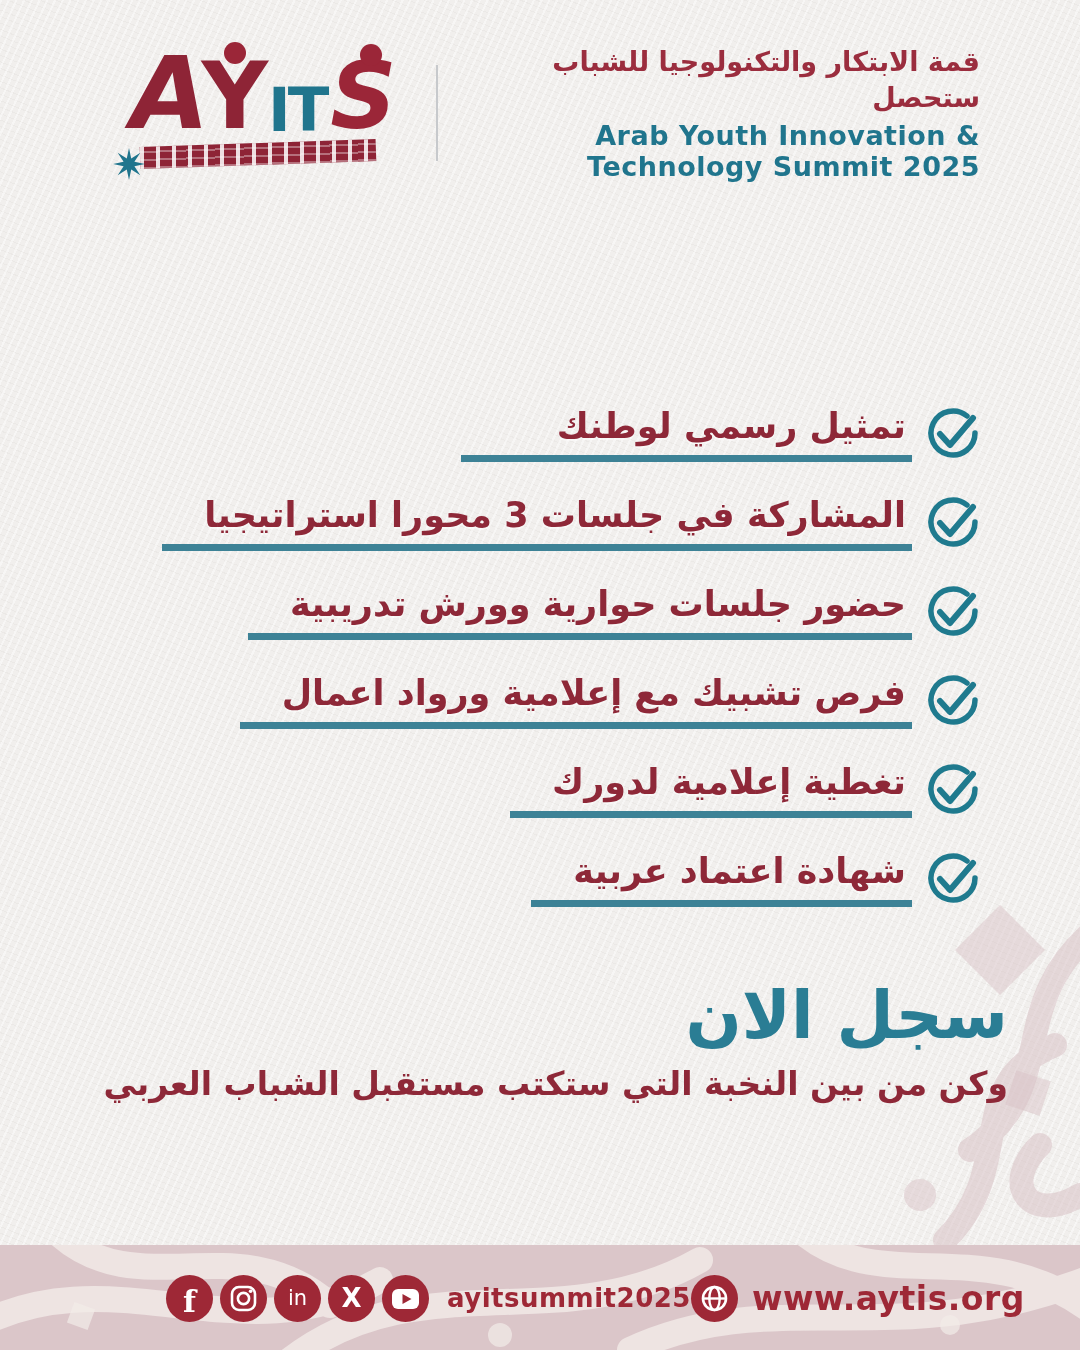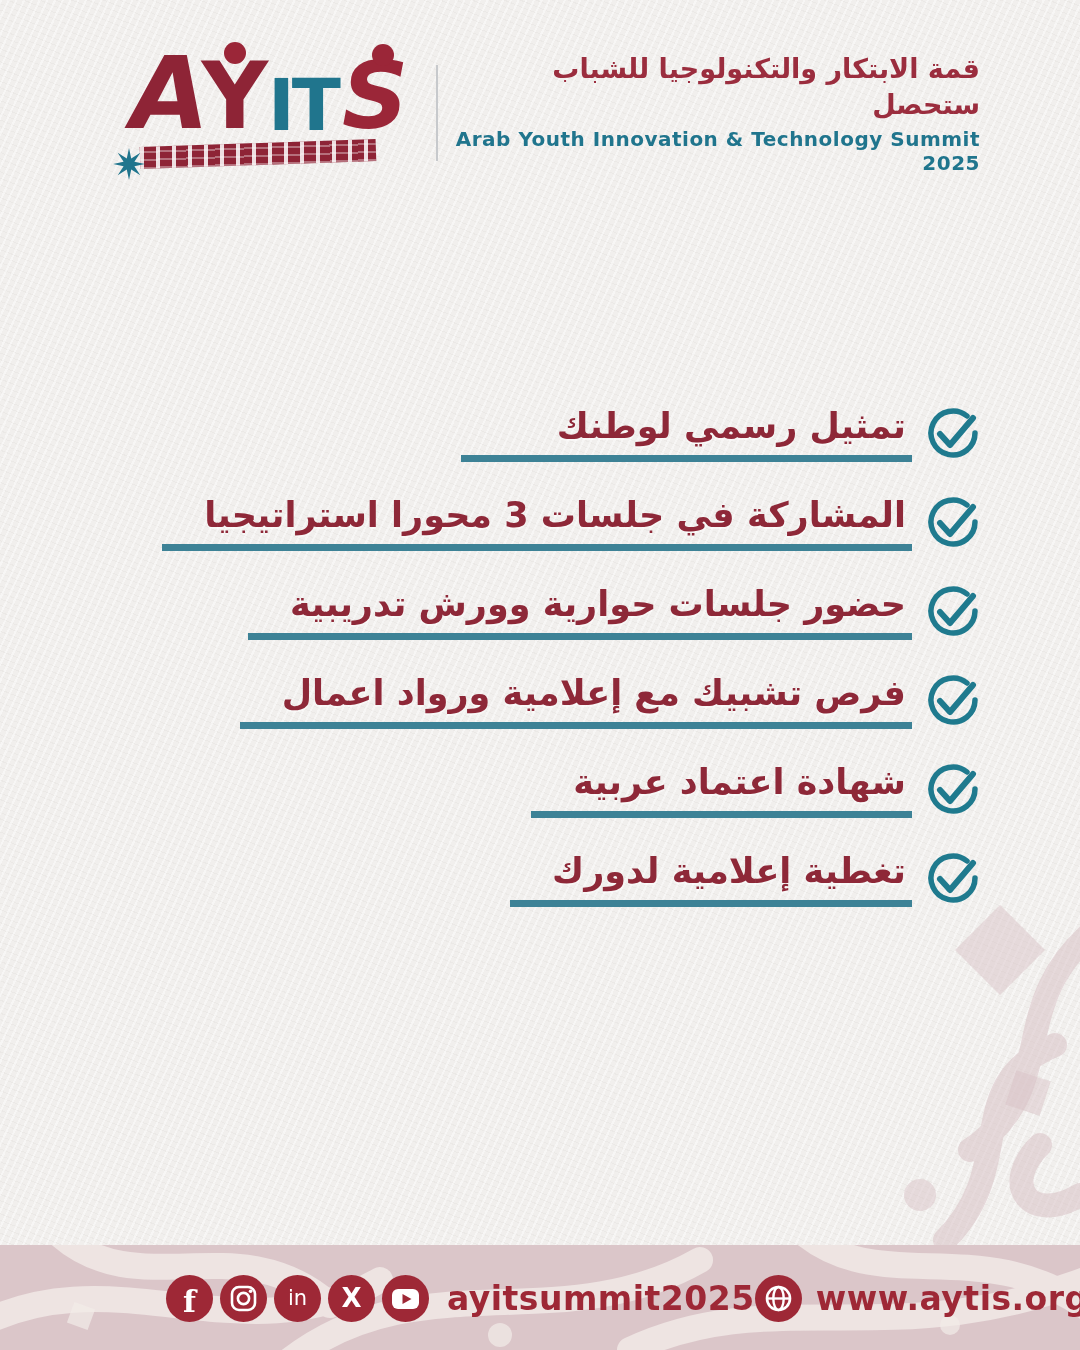--- a/index.html
+++ b/index.html
@@ -34,7 +34,7 @@
     position:absolute; width:22px; height:22px; border-radius:50%; background:#9b2638;
     top:-16px; left:50%; transform:translateX(-50%);
   }
-  .lIT{ font-size:72px; color:#20758d; letter-spacing:-3px; }
+  .lIT{ font-size:61px; color:#20758d; letter-spacing:-3px; }
   .lS{ position:relative; font-size:92px; color:#9b2638; font-style:italic; margin-left:4px; }
   .lS .pdot{ top:-14px; left:62%; }
   .star{ position:absolute; left:0px; bottom:2px; }

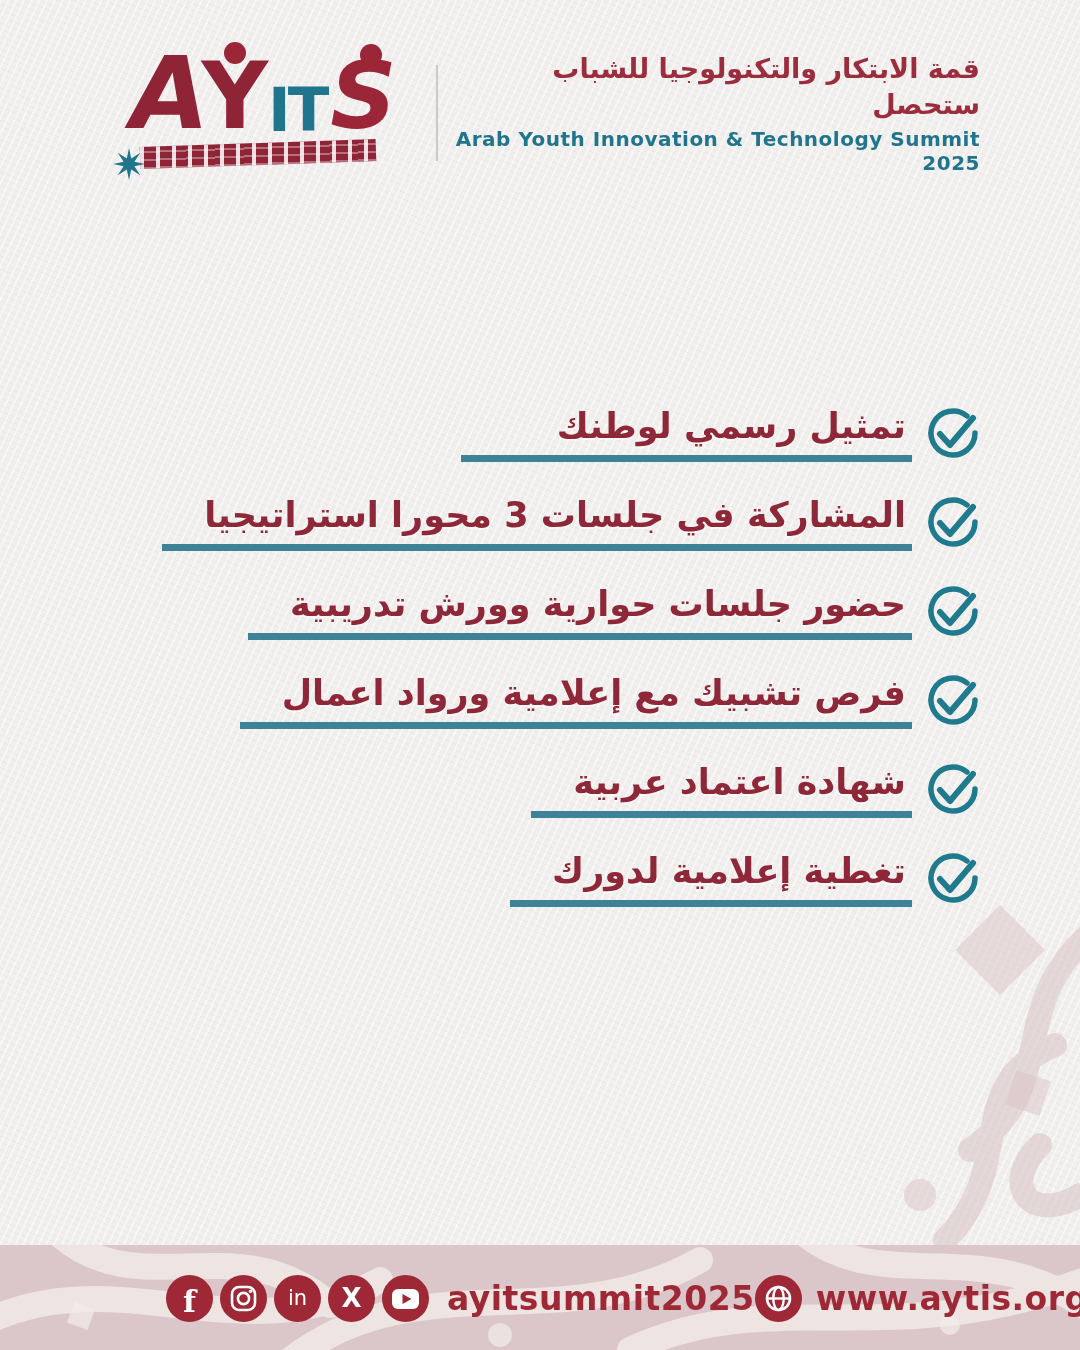--- a/index.html
+++ b/index.html
@@ -43,7 +43,7 @@
 
   .titles{ flex:1; text-align:right; }
   .t-ar{ direction:rtl; color:#9b2d3e; font-weight:bold; font-size:27px; line-height:1.35; }
-  .t-en{ color:#20758d; font-weight:bold; font-size:20px; letter-spacing:.5px; margin-top:4px; }
+  .t-en{ color:#20758d; font-weight:bold; font-size:27px; letter-spacing:.5px; margin-top:4px; }
 
   
   .heading{

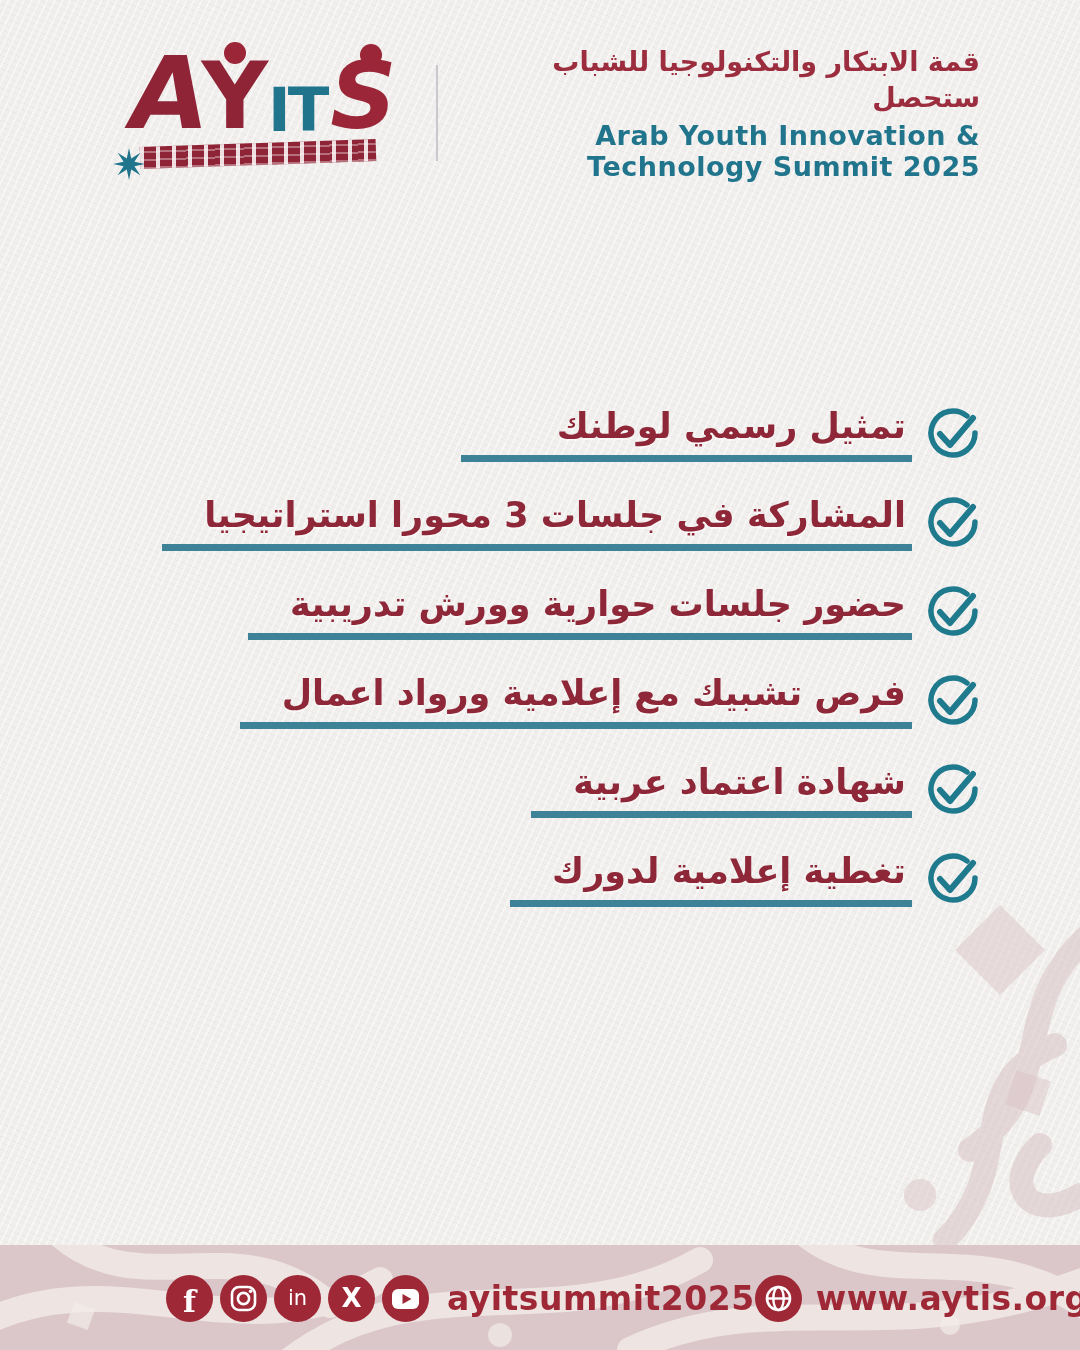--- a/index.html
+++ b/index.html
@@ -170,14 +170,14 @@
         <path d="M43 10 A22 22 0 1 0 51 27" fill="none" stroke="#1f7a8e" stroke-width="5.5" stroke-linecap="round"></path>
         <path d="M16 28 L26 39 L49 12" fill="none" stroke="#1f7a8e" stroke-width="6" stroke-linecap="round" stroke-linejoin="round"></path>
       </svg>
+      <span class="btext">تغطية إعلامية لدورك</span>
+    </li>
+    <li>
+      <svg class="check" viewBox="0 0 56 56">
+        <path d="M43 10 A22 22 0 1 0 51 27" fill="none" stroke="#1f7a8e" stroke-width="5.5" stroke-linecap="round"></path>
+        <path d="M16 28 L26 39 L49 12" fill="none" stroke="#1f7a8e" stroke-width="6" stroke-linecap="round" stroke-linejoin="round"></path>
+      </svg>
       <span class="btext">شهادة اعتماد عربية</span>
-    </li>
-    <li>
-      <svg class="check" viewBox="0 0 56 56">
-        <path d="M43 10 A22 22 0 1 0 51 27" fill="none" stroke="#1f7a8e" stroke-width="5.5" stroke-linecap="round"></path>
-        <path d="M16 28 L26 39 L49 12" fill="none" stroke="#1f7a8e" stroke-width="6" stroke-linecap="round" stroke-linejoin="round"></path>
-      </svg>
-      <span class="btext">تغطية إعلامية لدورك</span>
     </li>
   </ul>
 

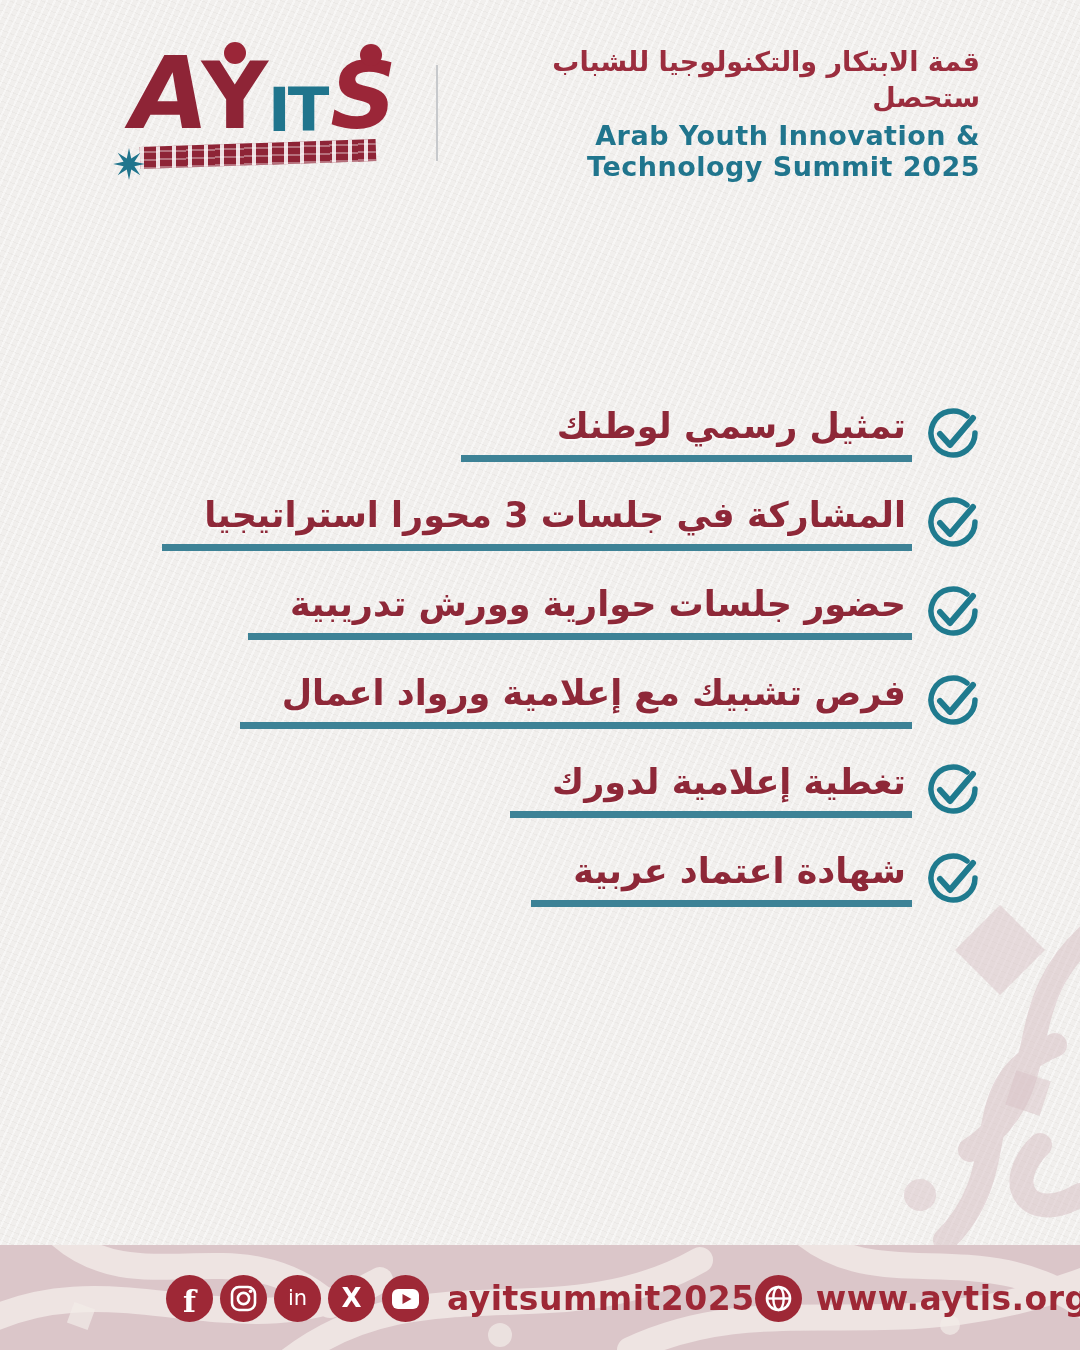--- a/index.html
+++ b/index.html
@@ -181,6 +181,10 @@
     </li>
   </ul>
 
+  <div class="cta">
+    <div class="cta-title">سجل الان</div>
+    <div class="cta-sub">وكن من بين النخبة التي ستكتب مستقبل الشباب العربي</div>
+  </div>
 
   <div class="band">
     <svg viewBox="0 0 1080 105" preserveAspectRatio="none">

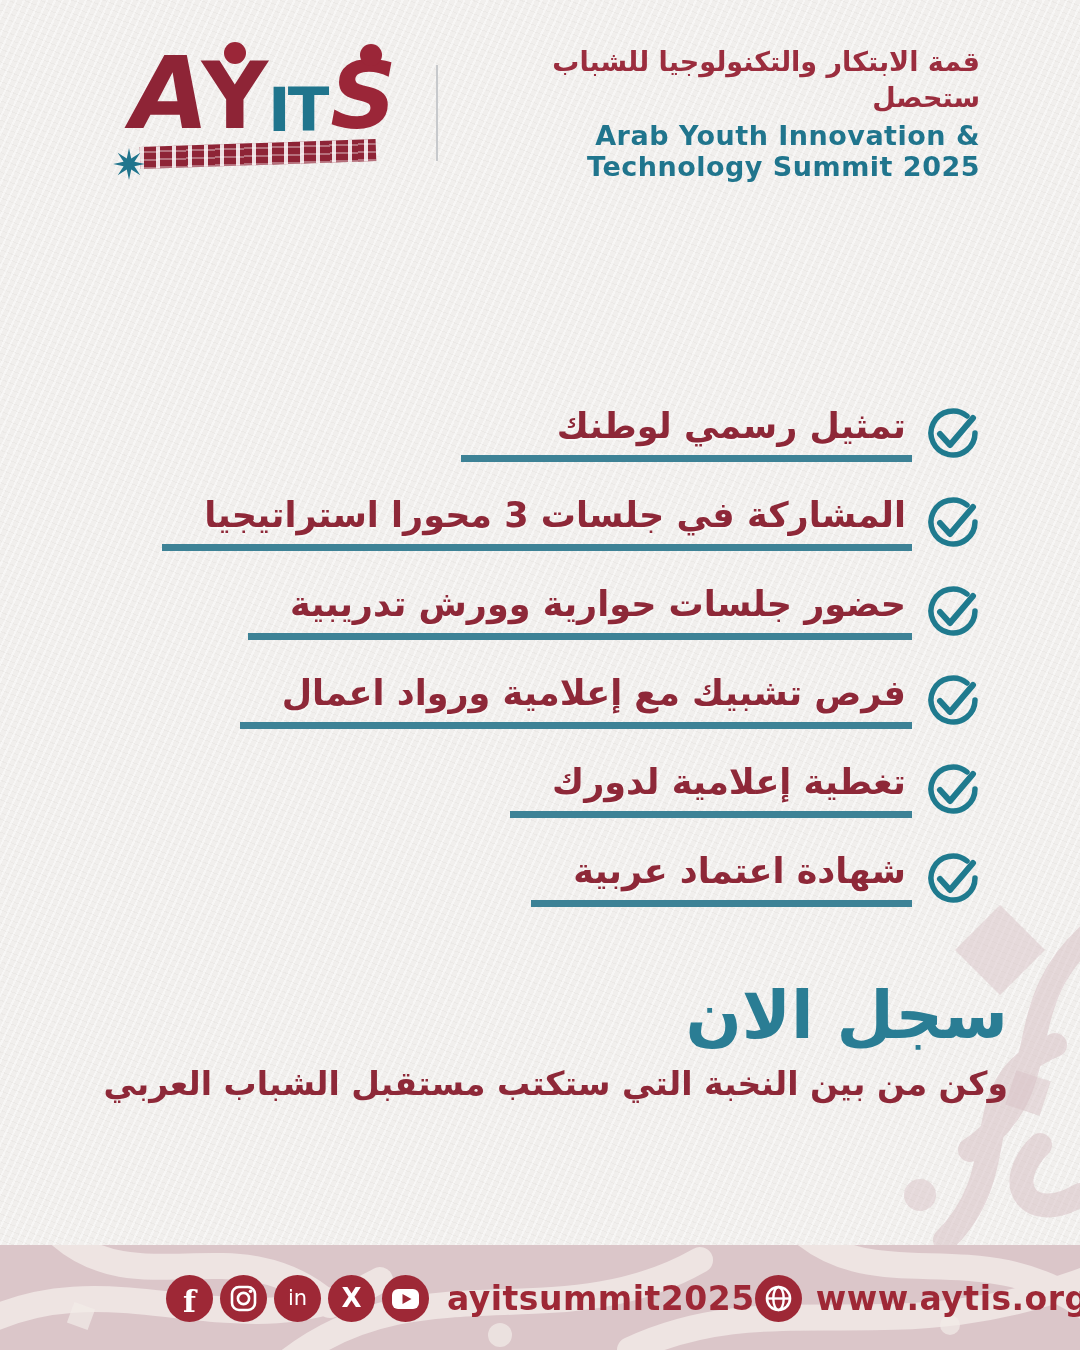--- a/index.html
+++ b/index.html
@@ -93,7 +93,7 @@
   .icn.fb span{ font-family:"DejaVu Serif", serif; font-weight:bold; font-size:30px; margin-top:6px; }
   .icn.li span{ font-weight:normal; font-size:21px; letter-spacing:0; }
   .icn.xx span{ font-weight:bold; font-size:26px; }
-  .handle{ margin-left:18px; color:#9e2836; font-weight:bold; font-size:33px; letter-spacing:.5px; }
+  .handle{ margin-left:18px; color:#9e2836; font-weight:bold; font-size:26px; letter-spacing:.5px; }
   .site{ margin-left:auto; display:flex; align-items:center; gap:14px; }
   .site-url{ color:#9e2836; font-weight:bold; font-size:33px; letter-spacing:.5px; }
 </style>

